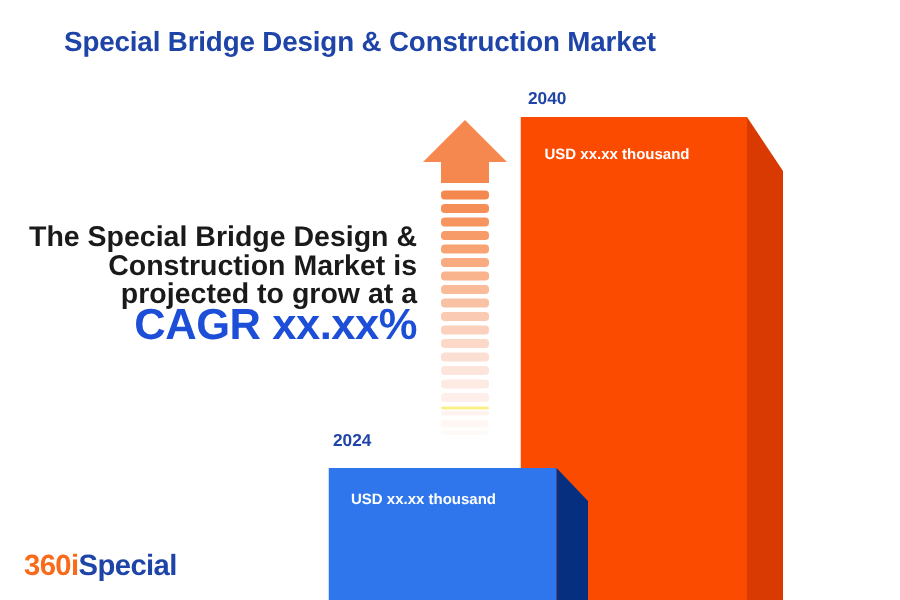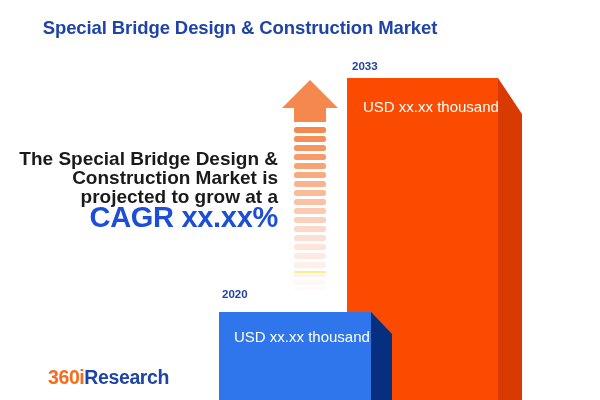--- a/index.html
+++ b/index.html
@@ -160,7 +160,7 @@
       <polygon points="151,0 175,36 175,322 151,322" fill="#D93A02"></polygon>
     </svg>
   </div>
-  <div class="bar-year" id="bar-2032-year">2033</div>
+  <div class="bar-year" id="bar-2032-year">2040</div>
   <div class="bar-value" id="bar-2032-value">USD xx.xx thousand</div>
 
   <div class="bar" id="bar-2024">

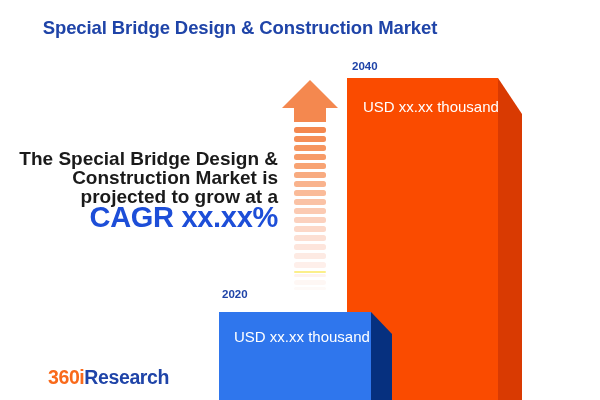--- a/index.html
+++ b/index.html
@@ -88,8 +88,8 @@
 
   .bar-value {
     position: absolute;
-    font-size: 15px;
-    font-weight: normal;
+    font-size: 10px;
+    font-weight: bold;
     color: #ffffff;
     white-space: nowrap;
   }

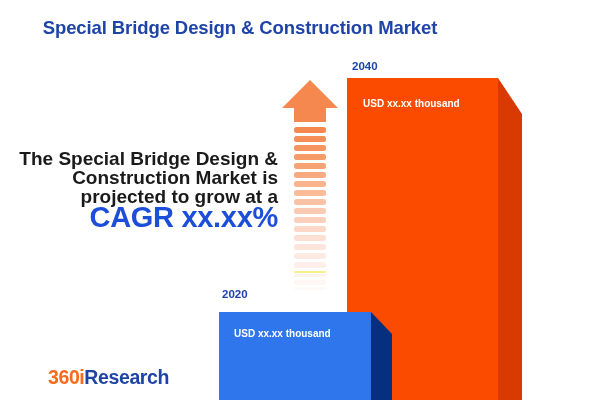--- a/index.html
+++ b/index.html
@@ -171,7 +171,7 @@
       <polygon points="152,0 173,22 173,88 152,88" fill="#06307F"></polygon>
     </svg>
   </div>
-  <div class="bar-year" id="bar-2024-year">2020</div>
+  <div class="bar-year" id="bar-2024-year">2024</div>
   <div class="bar-value" id="bar-2024-value">USD xx.xx thousand</div>
 
   <div class="logo">

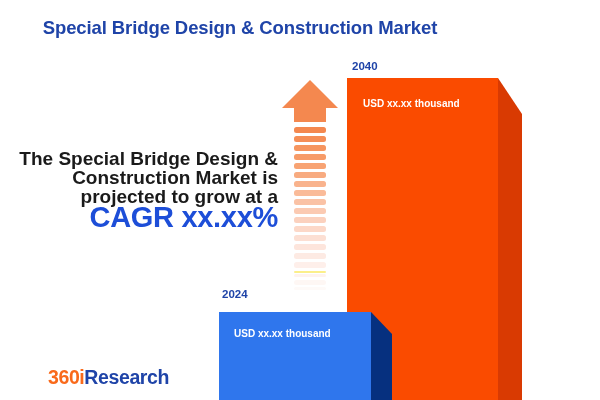--- a/index.html
+++ b/index.html
@@ -67,7 +67,7 @@
     letter-spacing: -0.4px;
     white-space: nowrap;
   }
-  .logo .logo-360i { color: #F96A1B; margin-left: 32px; }
+  .logo .logo-360i { color: #F96A1B; }
   .logo .logo-research { color: #1F44A8; }
 
   

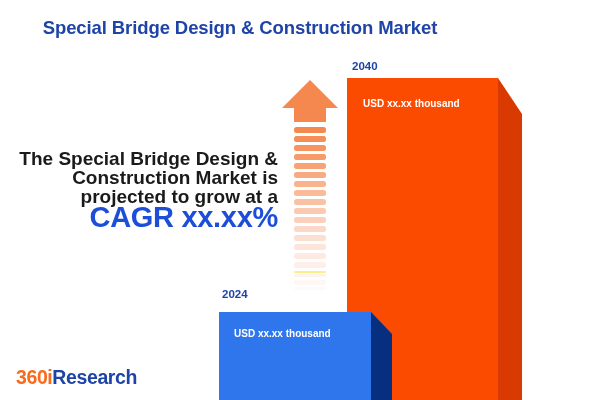--- a/index.html
+++ b/index.html
@@ -175,7 +175,7 @@
   <div class="bar-value" id="bar-2024-value">USD xx.xx thousand</div>
 
   <div class="logo">
-    <span class="logo-360i">360i</span><span class="logo-research">Research</span>
+    <span class="logo-360i">360i</span><span class="logo-research">Special</span>
   </div>
 
 </div>

